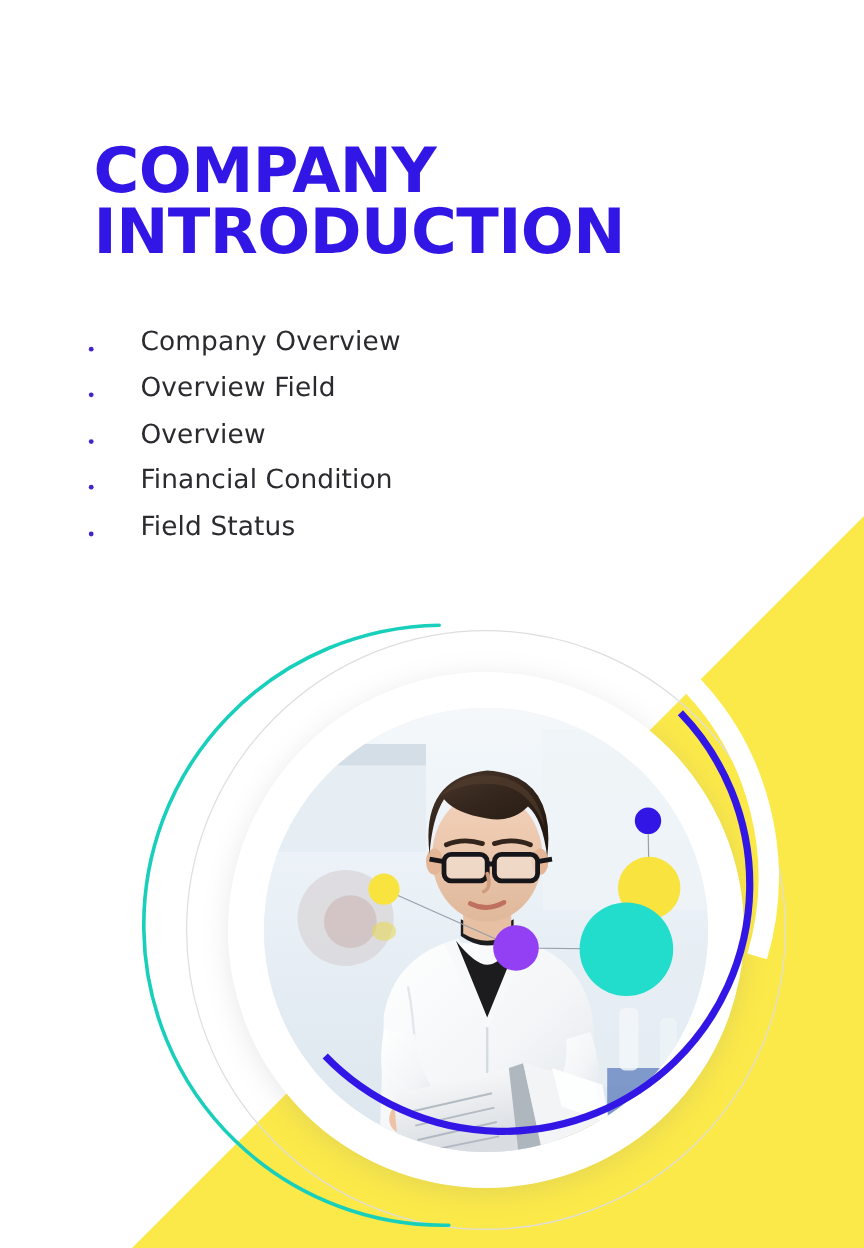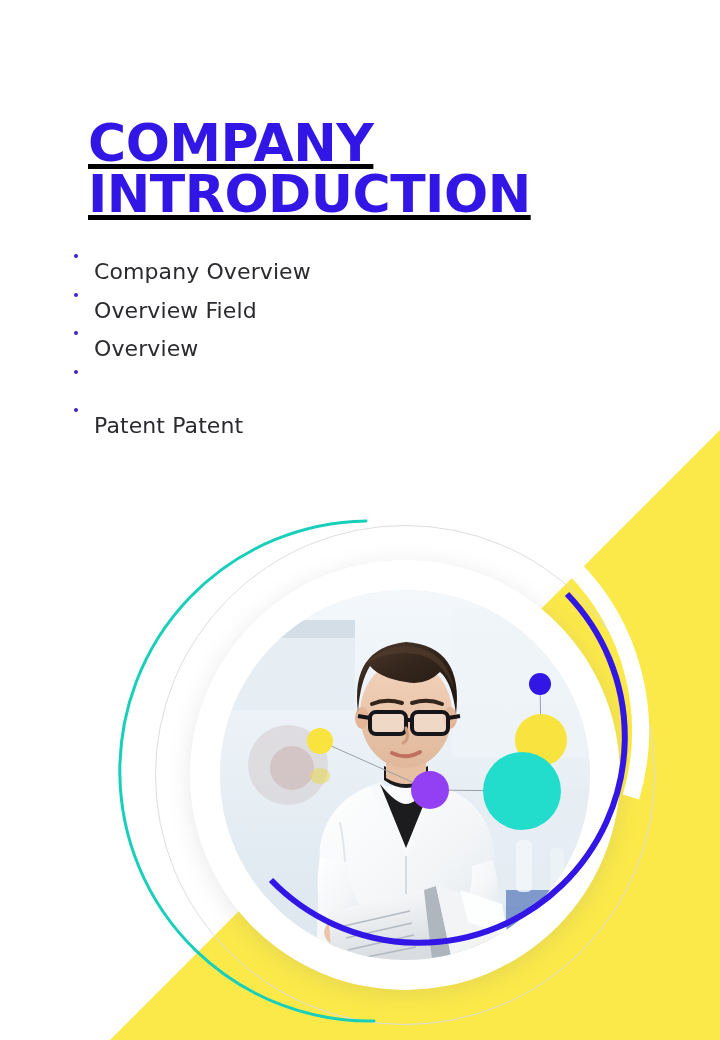--- a/index.html
+++ b/index.html
@@ -32,10 +32,9 @@
   
   .title-block {
     position: absolute;
-    left: 88px;
+    left: 78px;
     top: 118px;
     width: 520px;
-    text-decoration: underline;
   }
   .title-line {
     font-family: "DejaVu Sans", sans-serif;

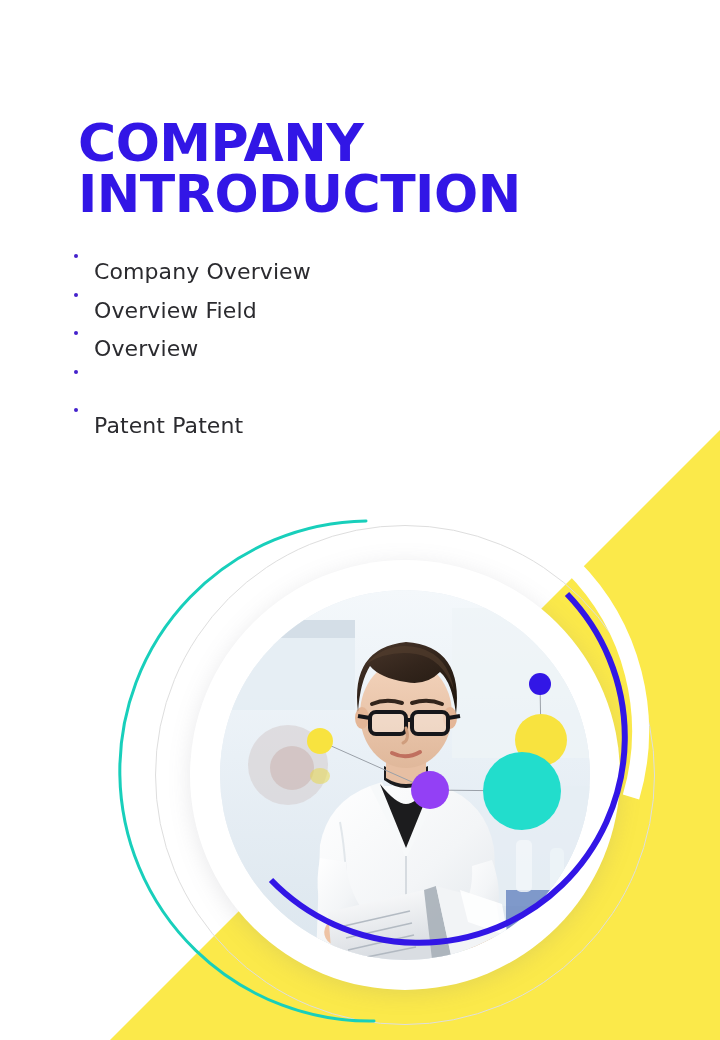--- a/index.html
+++ b/index.html
@@ -58,8 +58,9 @@
   }
   .bullet-item {
     display: flex;
-    align-items: flex-start;
+    align-items: flex-end;
     height: 38.5px;
+    gap: 23px;
   }
   .bullet-dot {
     width: 4px;

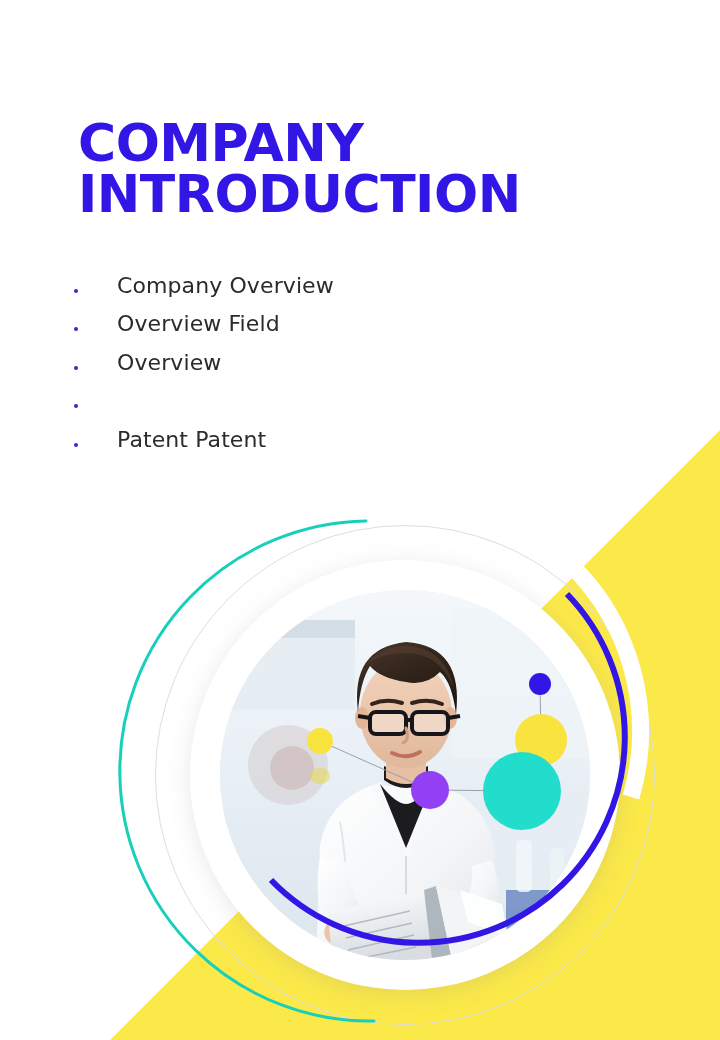--- a/index.html
+++ b/index.html
@@ -301,6 +301,7 @@
     </li>
     <li class="bullet-item">
       <span class="bullet-dot"></span>
+      <span class="bullet-text">Financial Condition</span>
     </li>
     <li class="bullet-item">
       <span class="bullet-dot"></span>

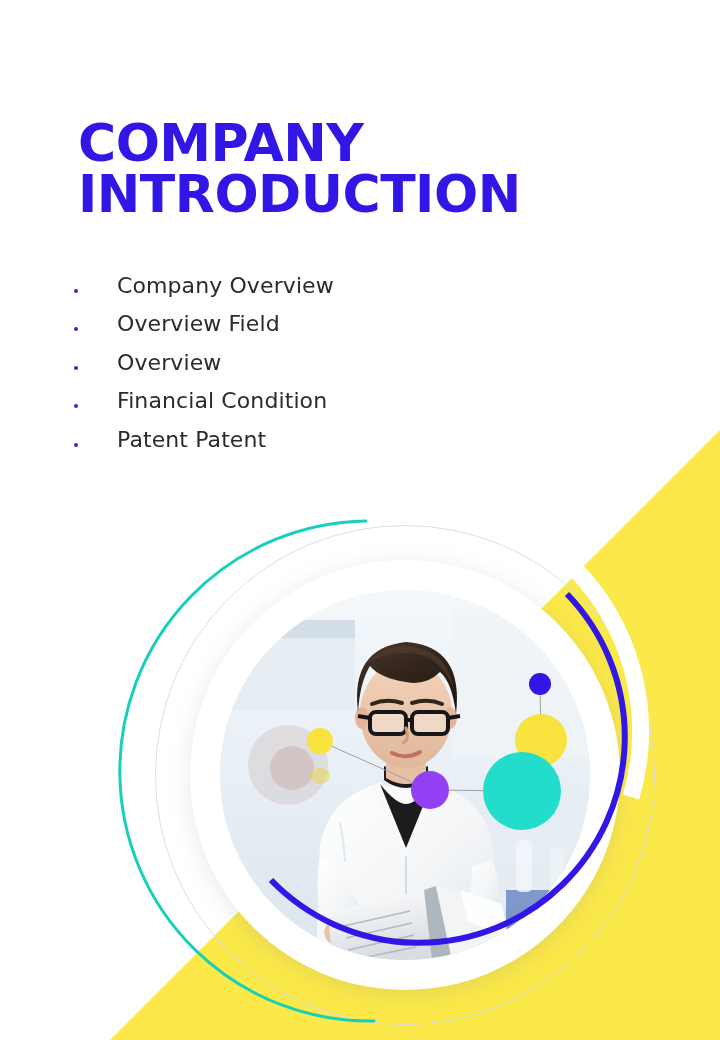--- a/index.html
+++ b/index.html
@@ -305,7 +305,7 @@
     </li>
     <li class="bullet-item">
       <span class="bullet-dot"></span>
-      <span class="bullet-text">Patent Patent</span>
+      <span class="bullet-text">Field Status</span>
     </li>
   </ul>
 

